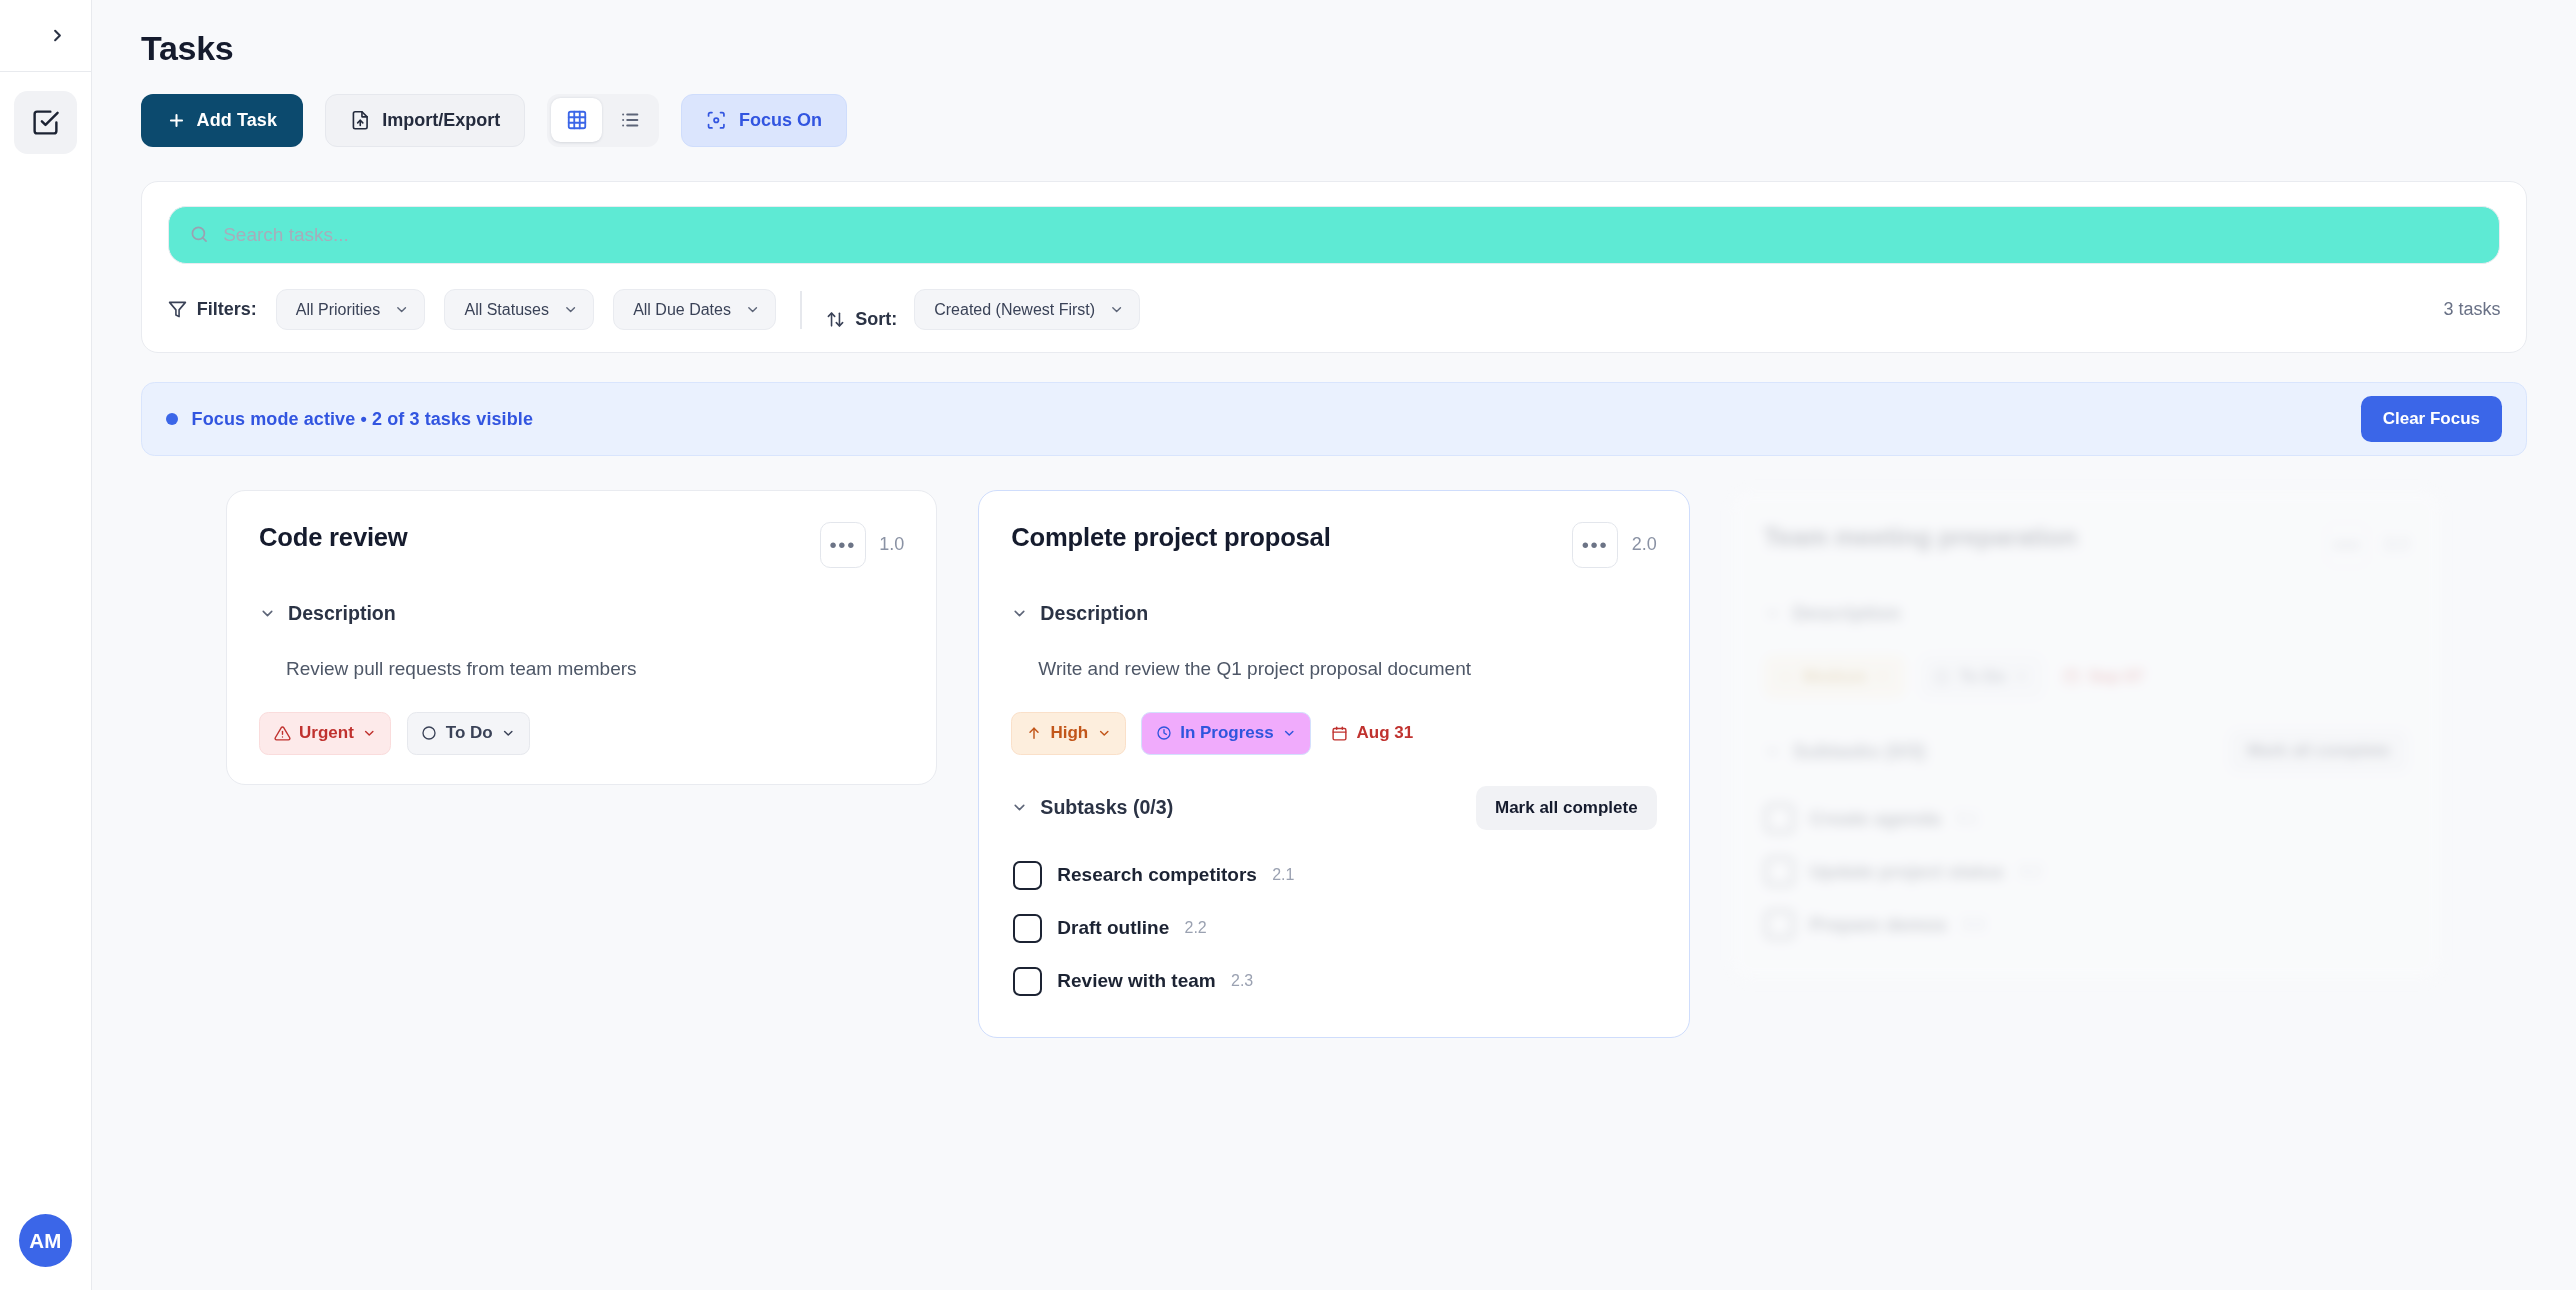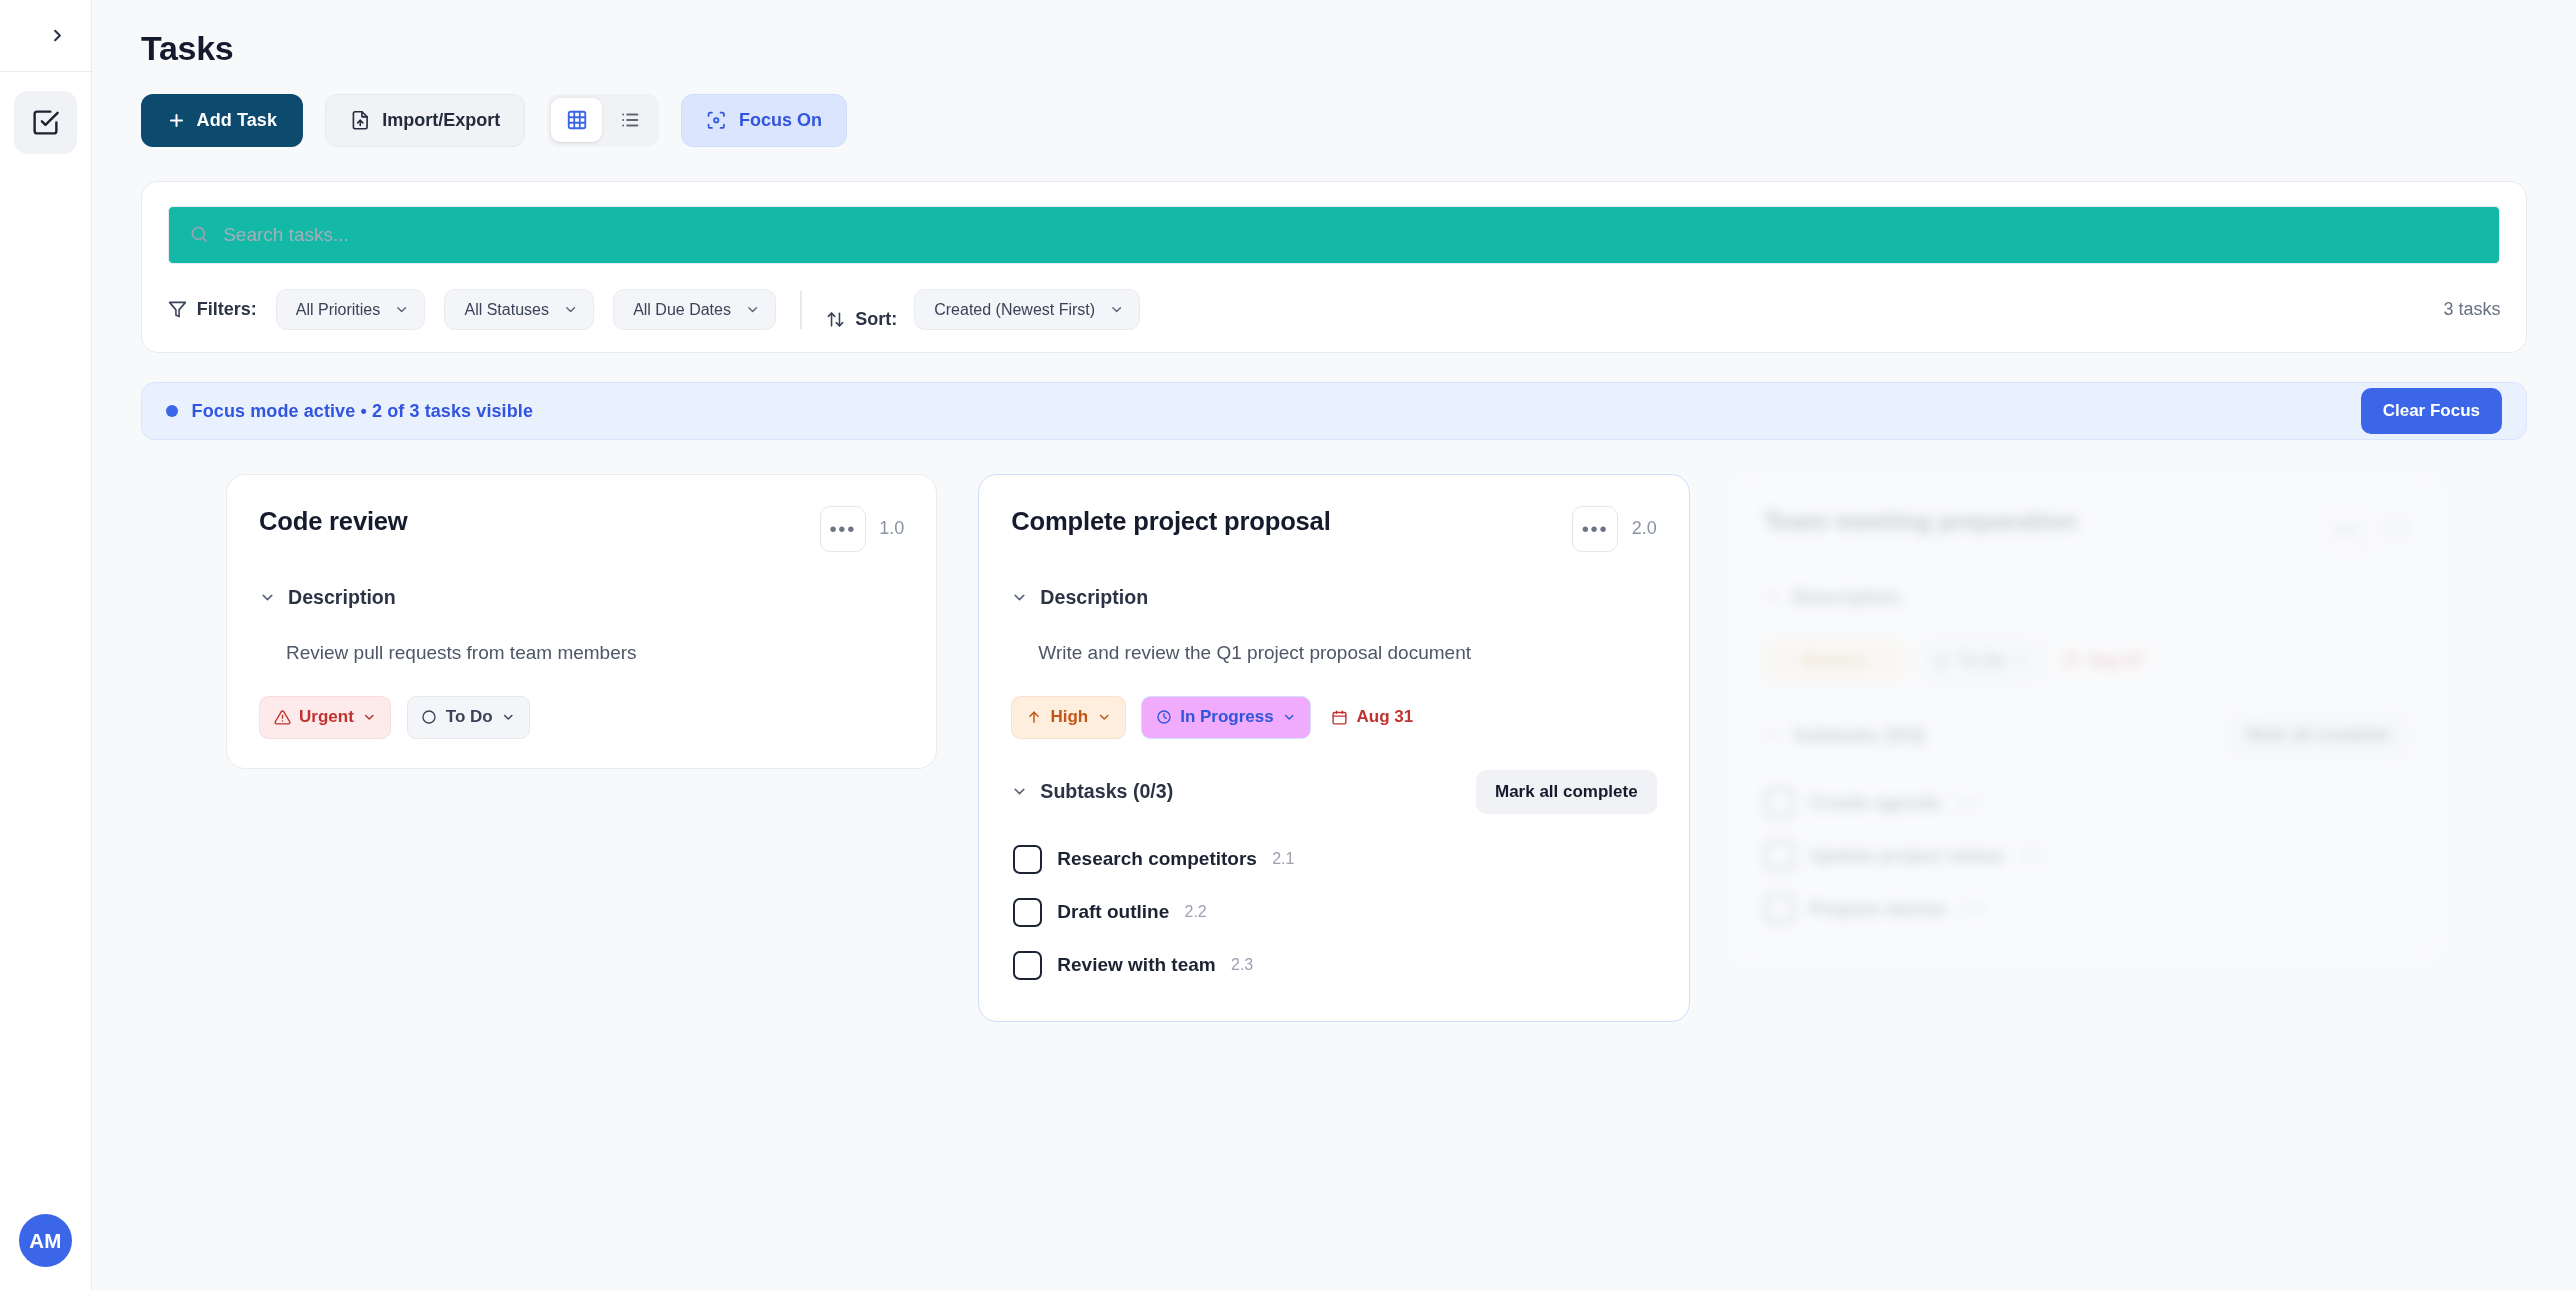--- a/index.html
+++ b/index.html
@@ -97,8 +97,8 @@
     margin-bottom: 29px;
   }
   .search-wrap {
-    height: 58px; border-radius: 5px;
-    background: #14b8a6; border: 1.7px solid #e9ebf0;
+    height: 58px; border-radius: 18px;
+    background: #5eead4; border: 1.7px solid #e9ebf0;
     display: flex; align-items: center; gap: 13.6px;
     padding: 0 20.5px; cursor: text;
   }

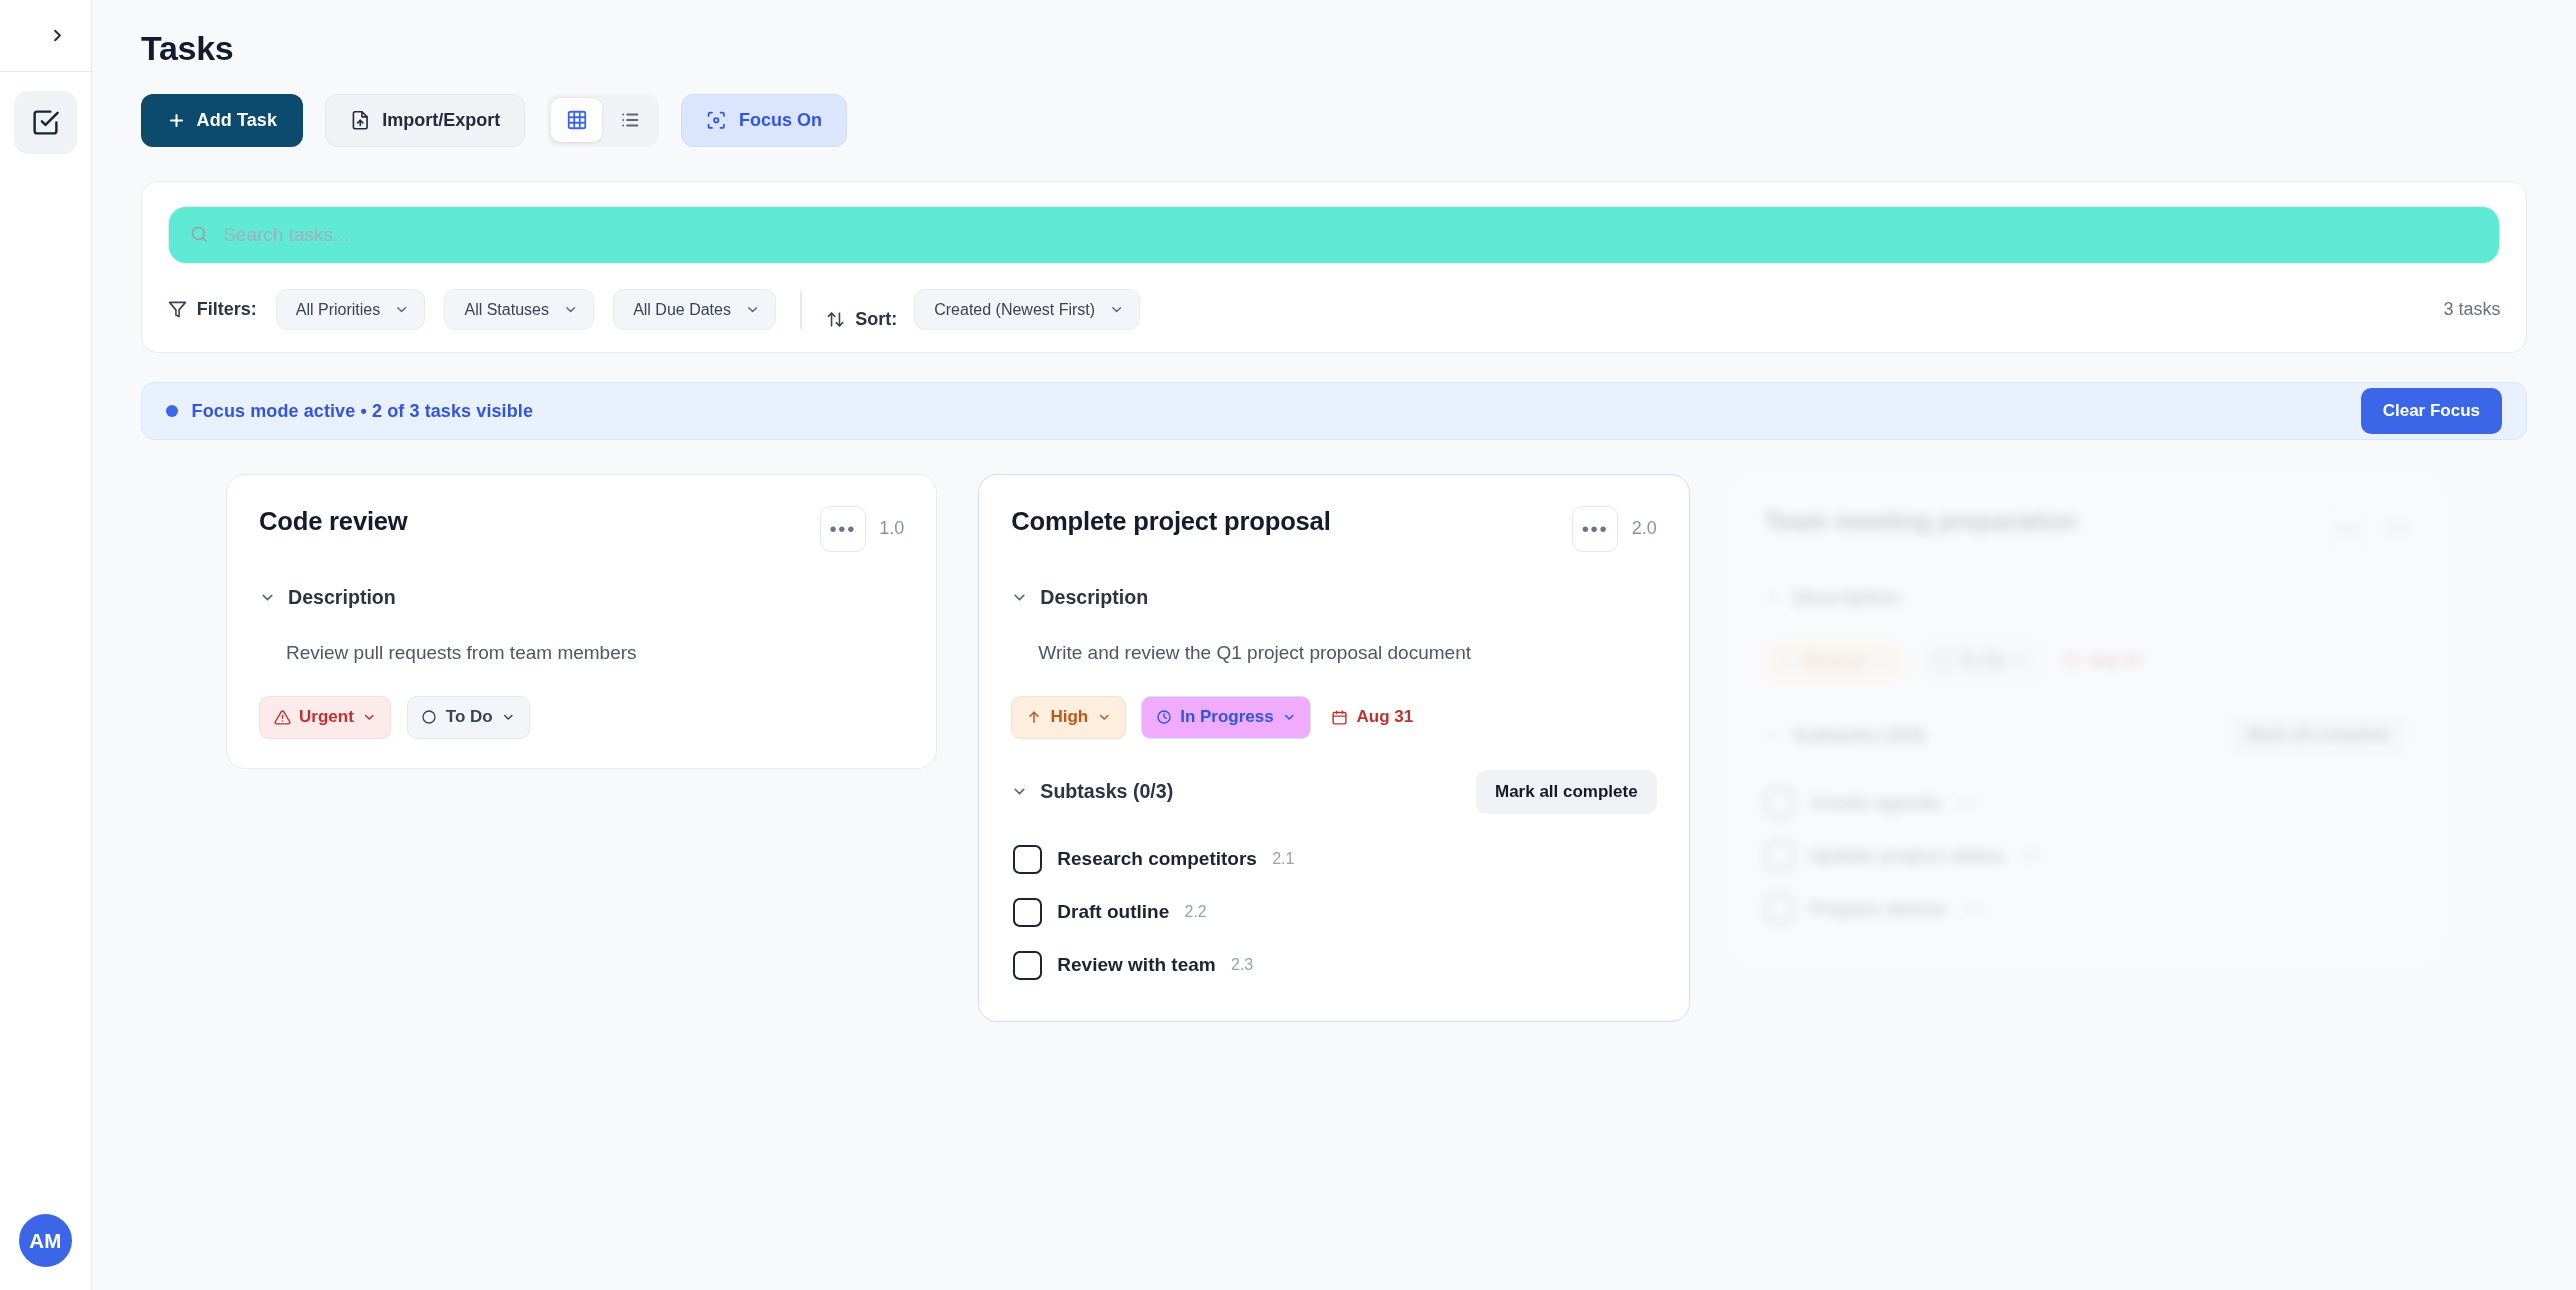--- a/index.html
+++ b/index.html
@@ -134,7 +134,7 @@
   
   .focus-banner {
     background: #eaf1fe; border: 1.7px solid #d9e5fd;
-    border-radius: 13.6px; height: 58px;
+    border-radius: 13.6px; height: 74px;
     display: flex; align-items: center;
     padding: 0 24px; margin-bottom: 34px;
   }

